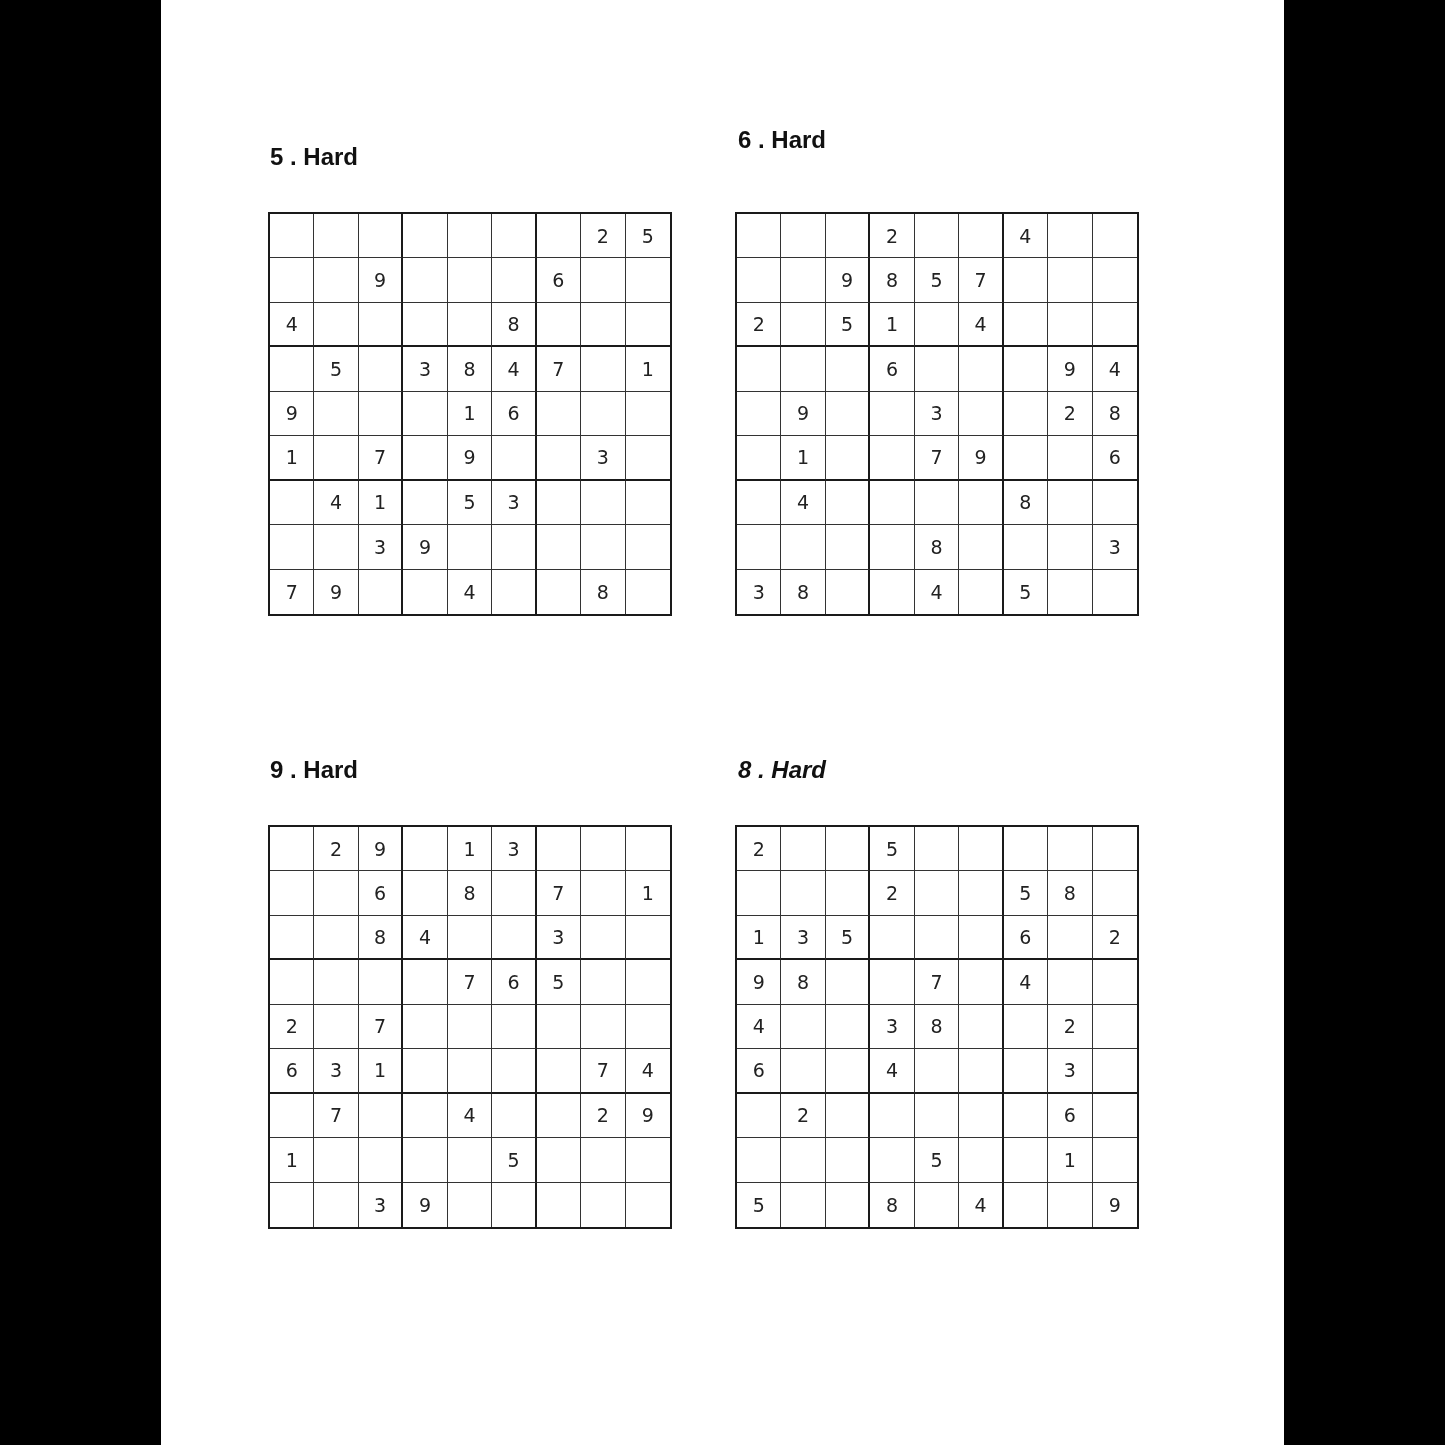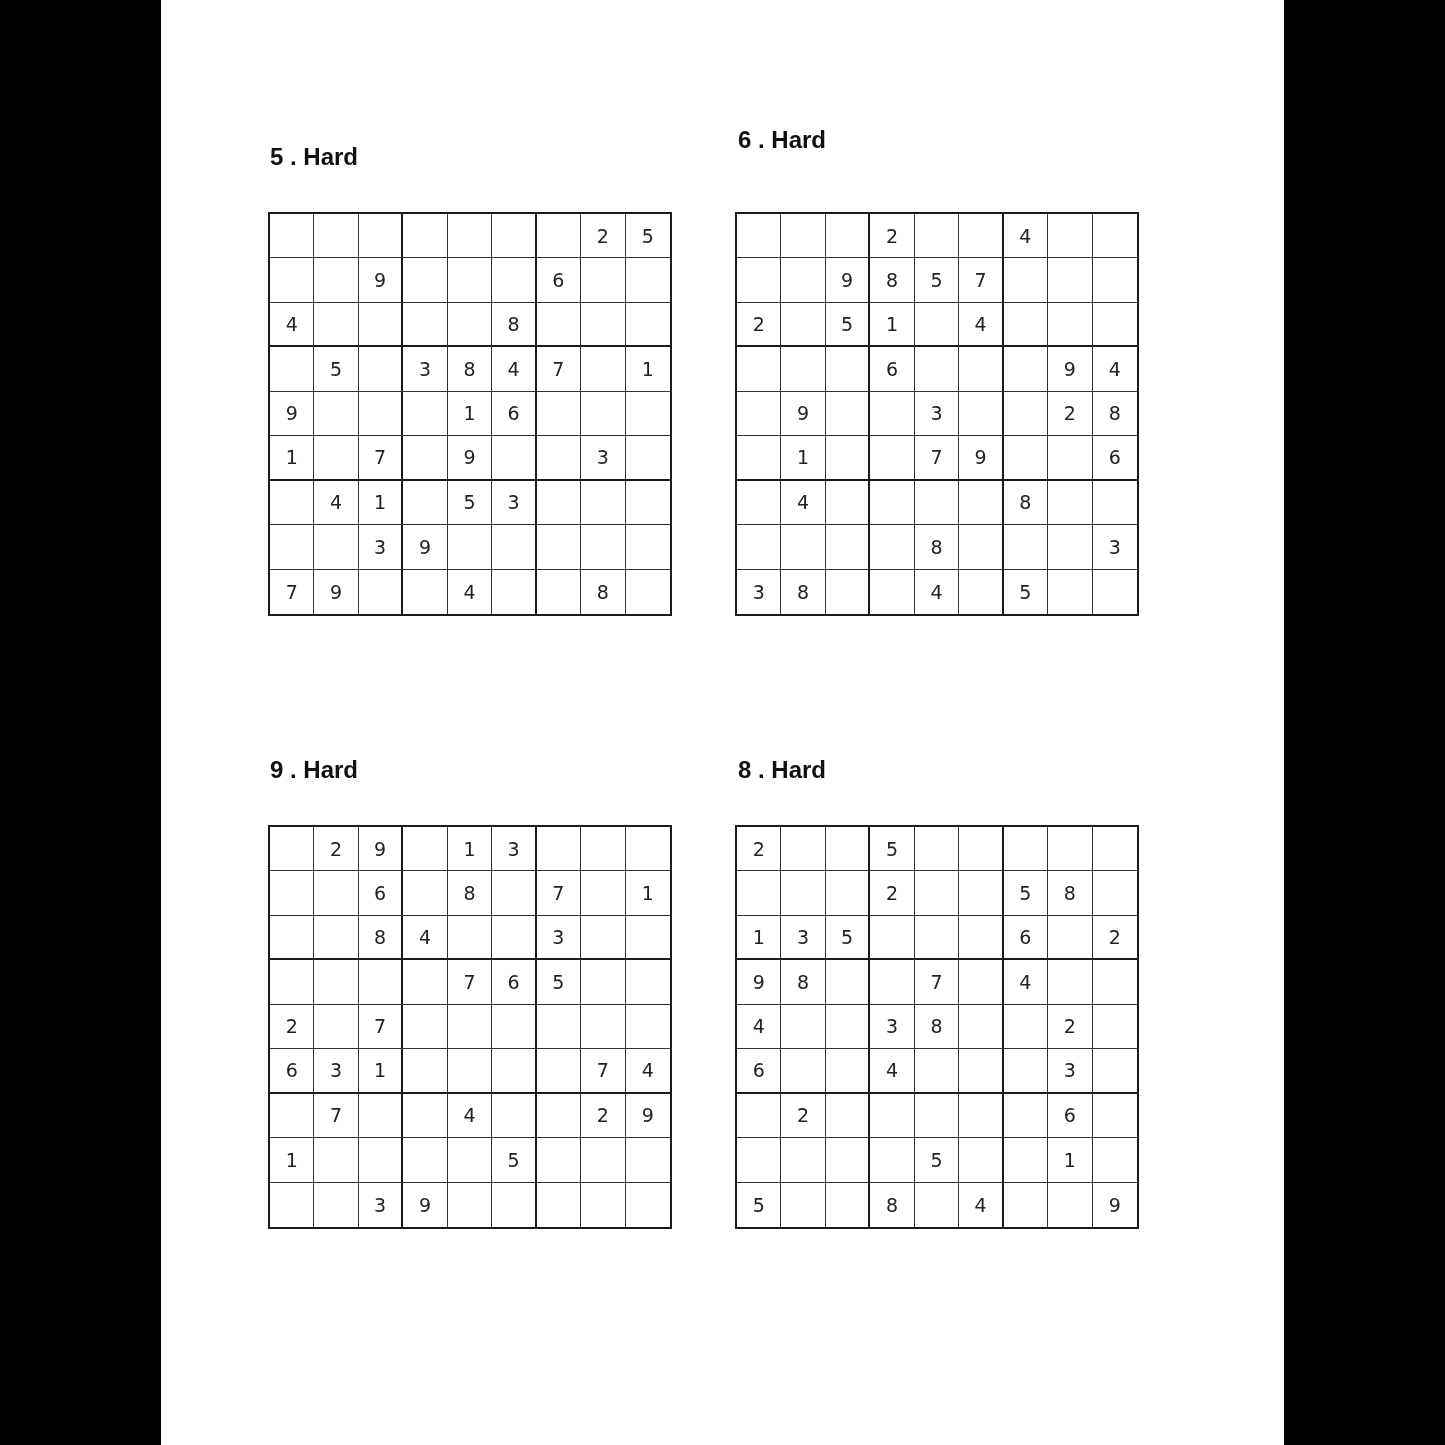--- a/index.html
+++ b/index.html
@@ -285,7 +285,7 @@
   </div>
 
   <div class="puzzle" style="left:0;top:0;">
-    <div class="title" style="left:577px;top:756px;">8 . Hard</div>
+    <div class="title" style="left:577px;top:756px;font-style:italic;">8 . Hard</div>
     <div class="grid" style="left:574px;top:825px;">
         <div class="cell r0 c0">2</div>
         <div class="cell r0 c1"></div>

